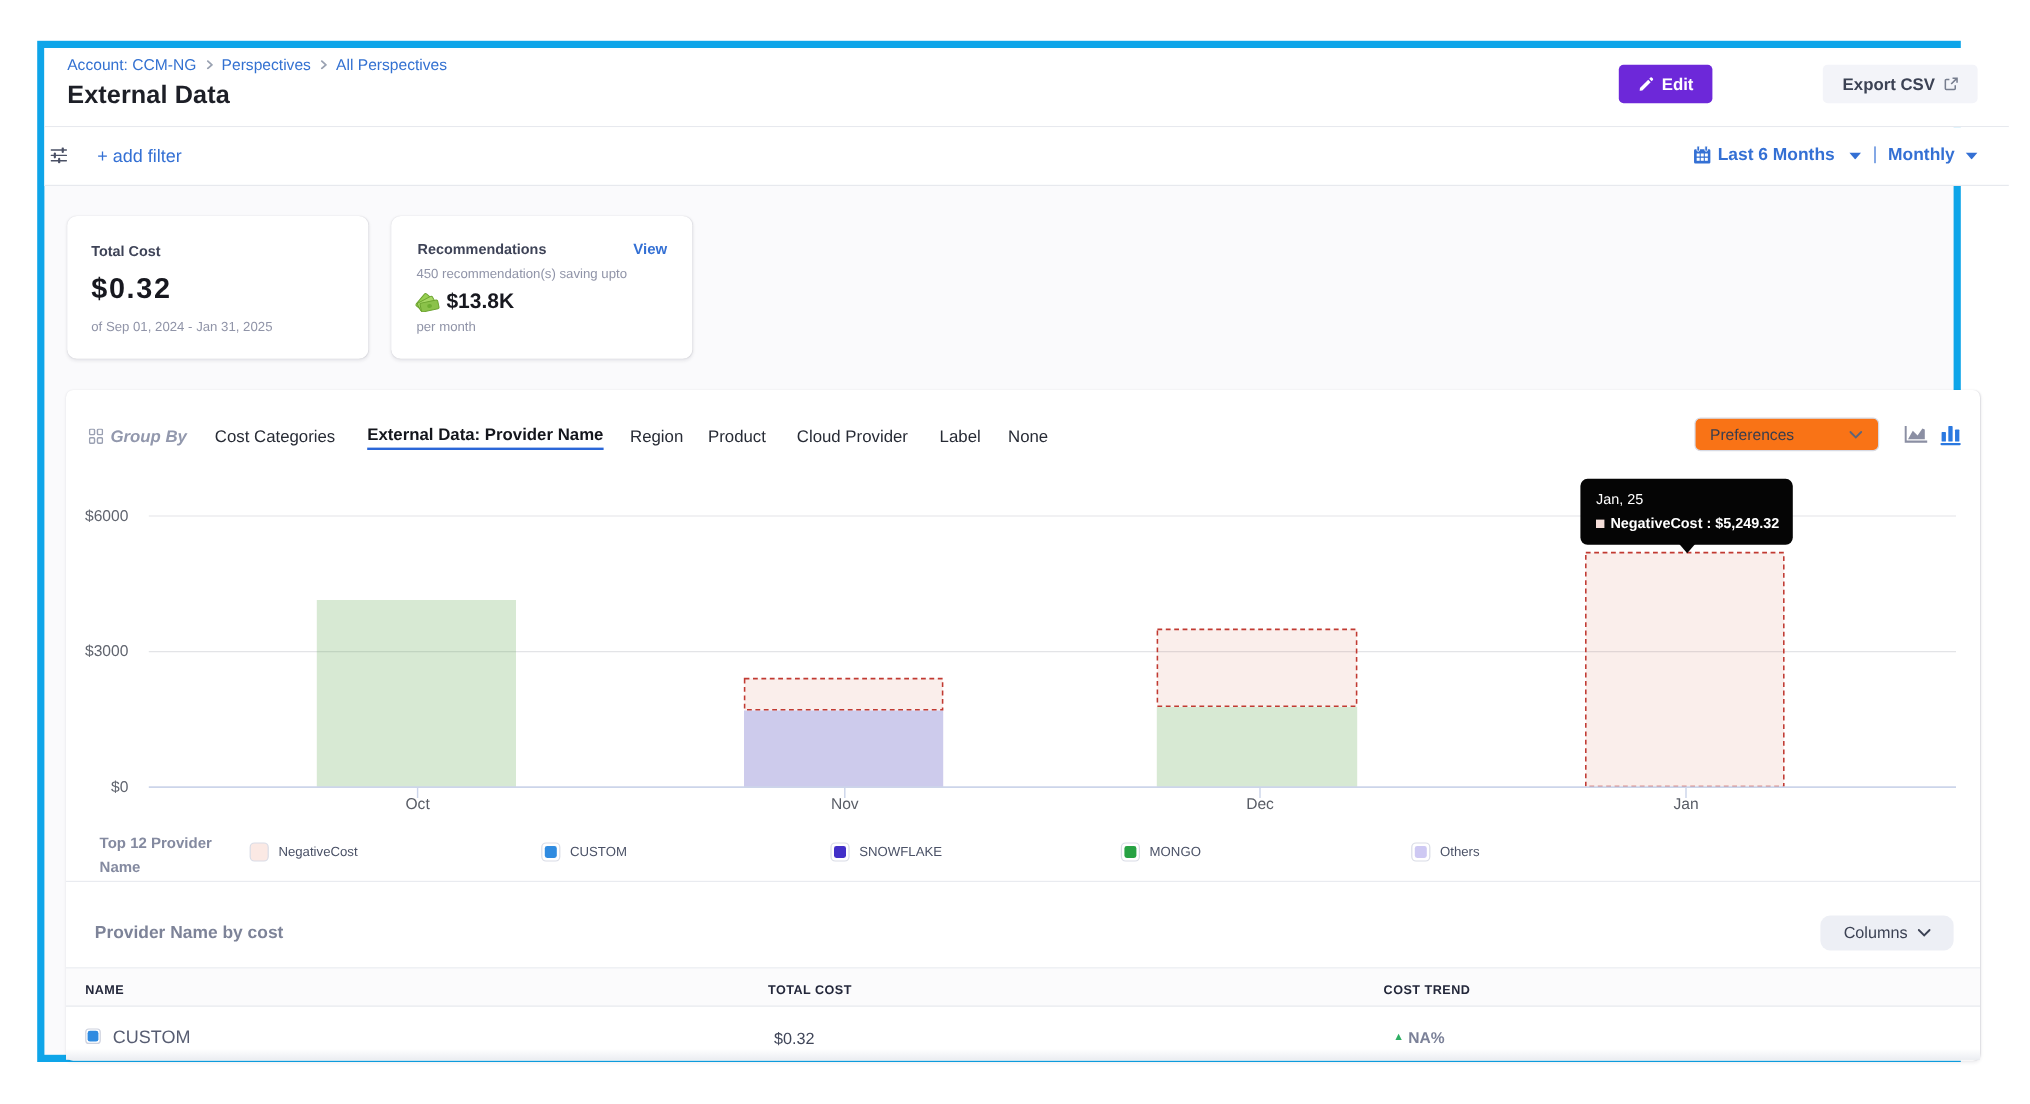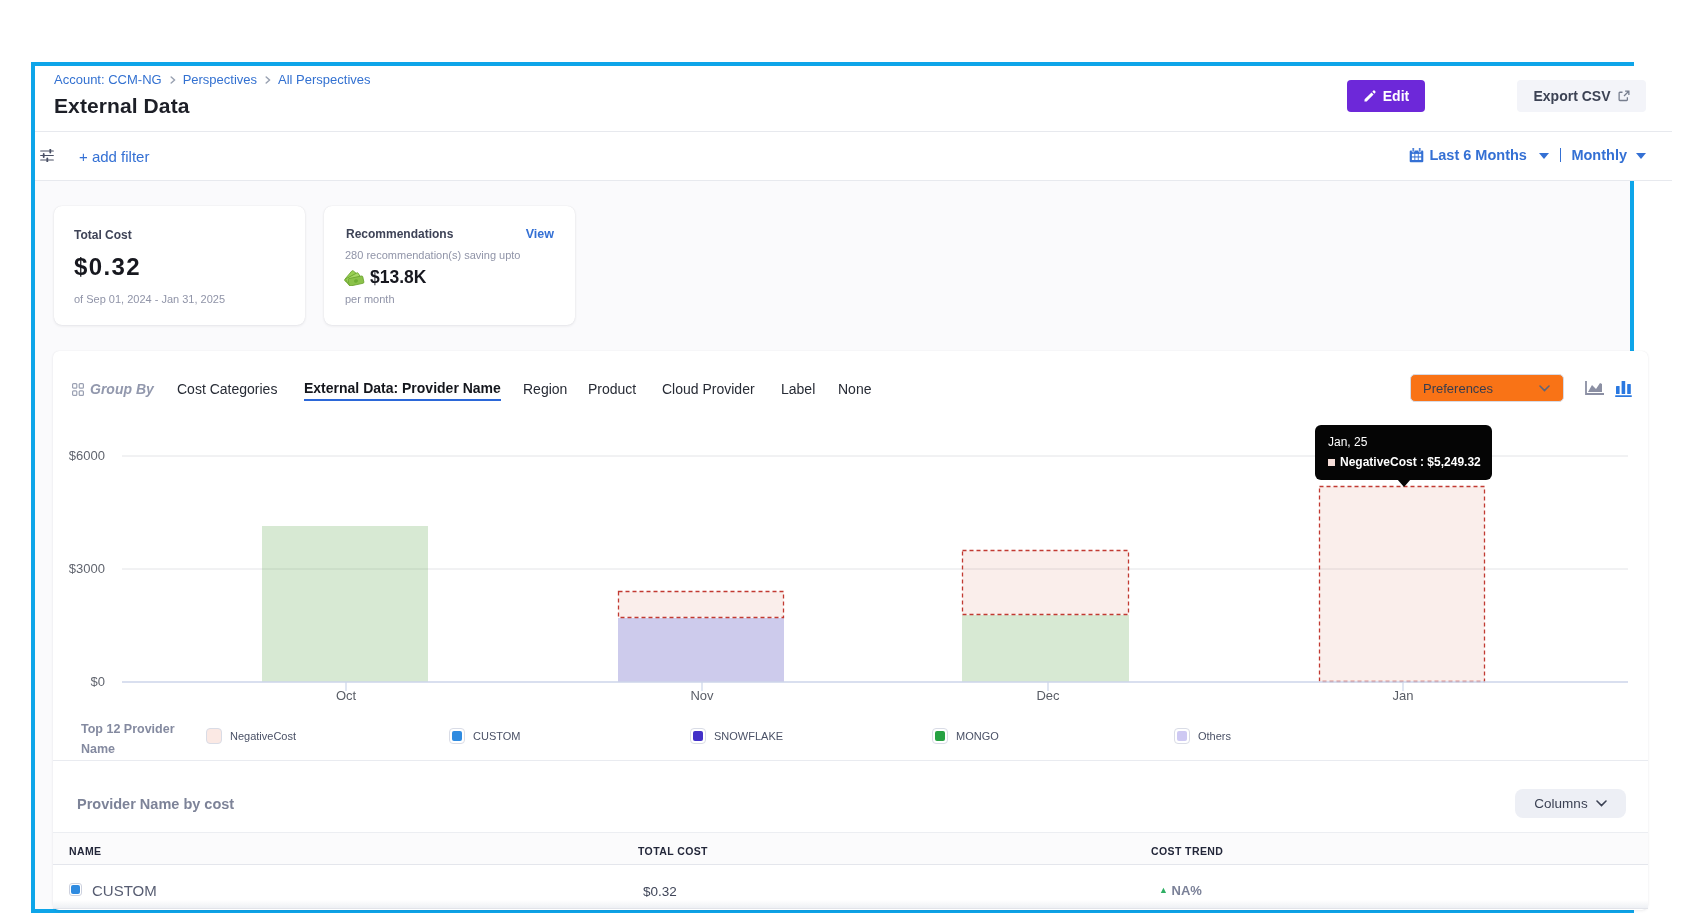--- a/index.html
+++ b/index.html
@@ -6,7 +6,7 @@
 html,body { background:#fff; }
 body { font-family:"Liberation Sans", sans-serif; width:1692px; height:920px; position:relative; overflow:hidden; }
 .abs { position:absolute; }
-#container { left:31px; top:34px; width:1603px; height:851px; border:4px solid #0ea5e9; background:#fafafc;margin-top:28px; }
+#container { left:31px; top:34px; width:1603px; height:851px; border:6px solid #0ea5e9; background:#fafafc; }
 
 #hdr { left:0; top:0; width:1637px; height:66px; background:#fff; border-bottom:1px solid #e7e9ee; }
 #crumbs { left:19px; top:6px; font-size:13px; color:#3371d1; }

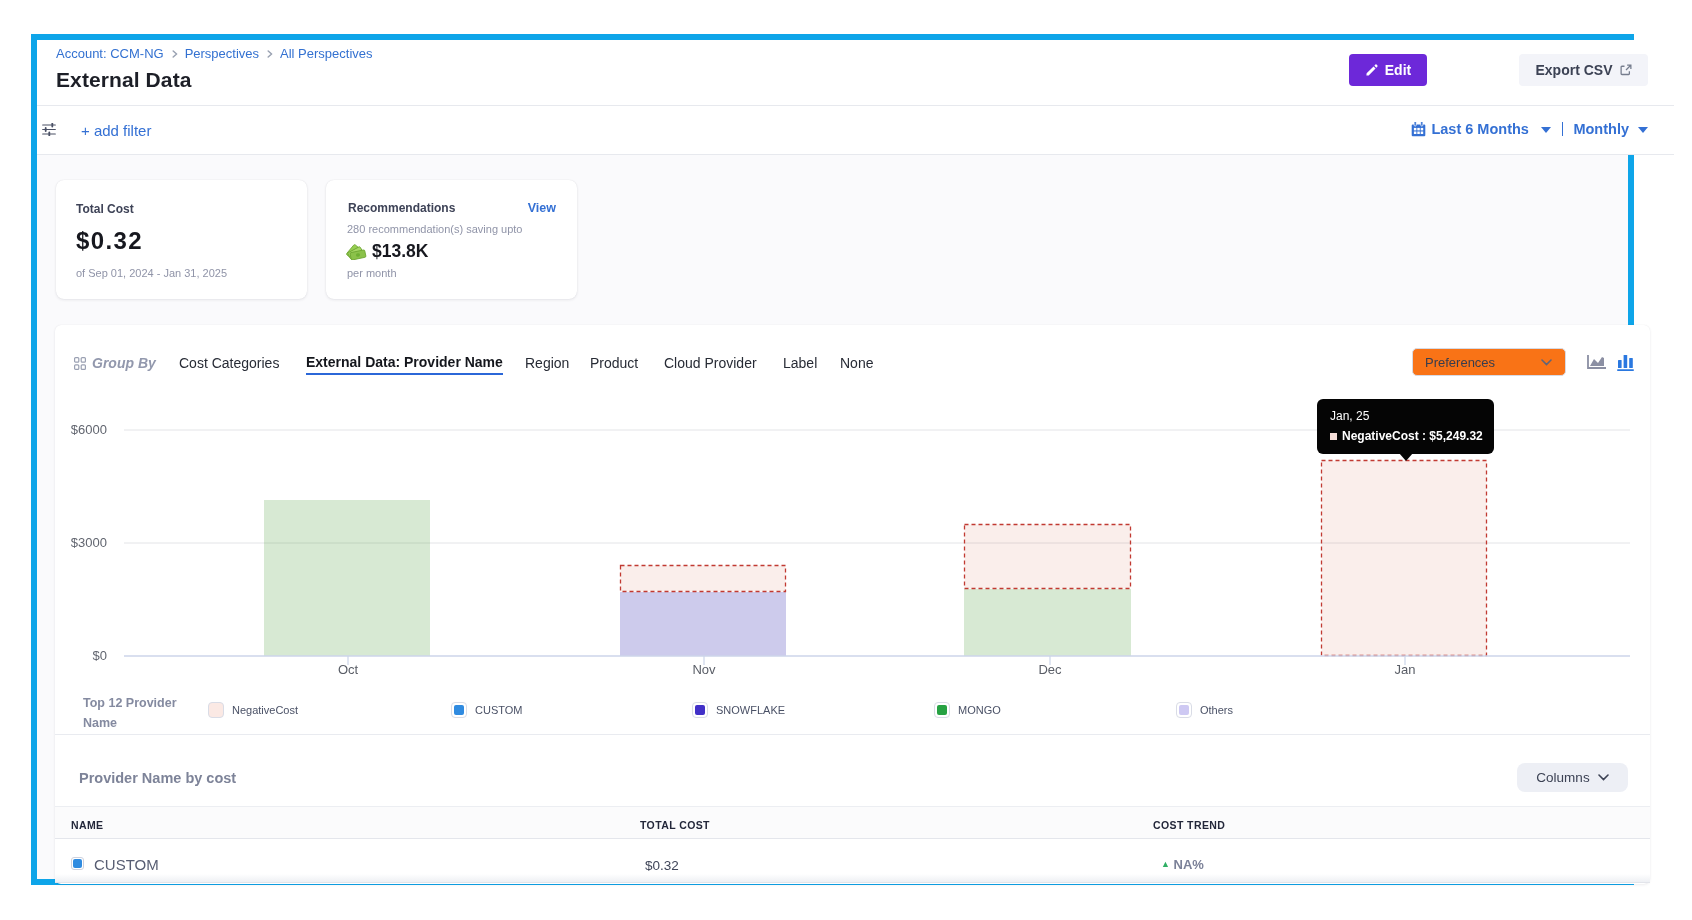--- a/index.html
+++ b/index.html
@@ -118,7 +118,7 @@
   <div class="abs card" id="card2">
     <div class="cardtitle">Recommendations</div>
     <div class="abs" id="rec-view">View</div>
-    <div class="abs" id="rec-sub">280 recommendation(s) saving upto</div>
+    <div class="abs" id="rec-sub">450 recommendation(s) saving upto</div>
     <svg class="abs" style="left:20px; top:62px;" width="22" height="18" viewBox="0 0 22 18">
         <rect transform="rotate(-50 8 9)" x="0.5" y="5" width="13" height="7.5" rx="1.2" fill="#97cf52" stroke="#6ba32f" stroke-width="0.8"></rect>
         <rect transform="rotate(-28 10 11)" x="2.5" y="7" width="14" height="7.5" rx="1.2" fill="#a6d765" stroke="#6ba32f" stroke-width="0.8"></rect>

